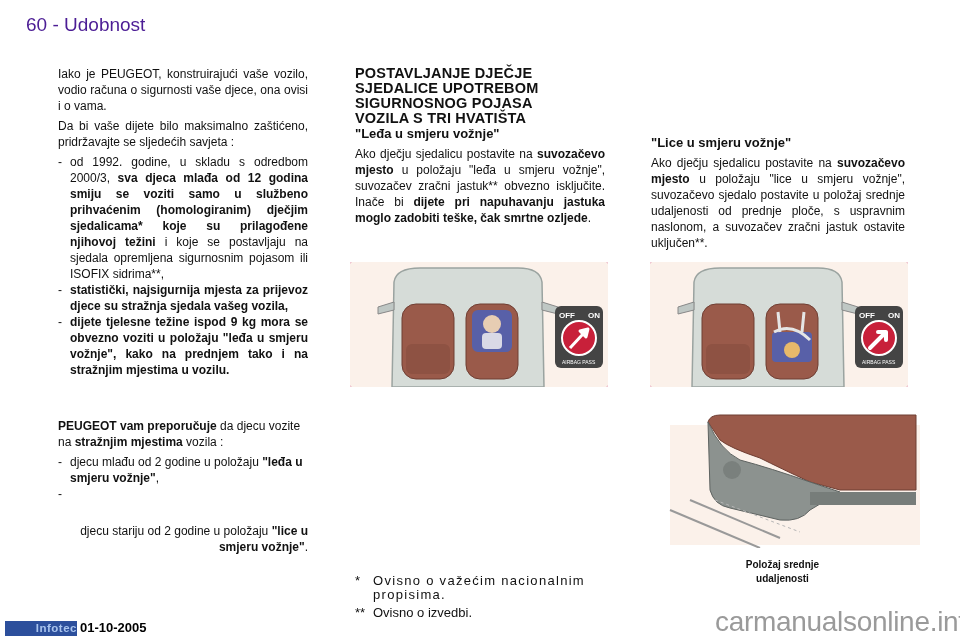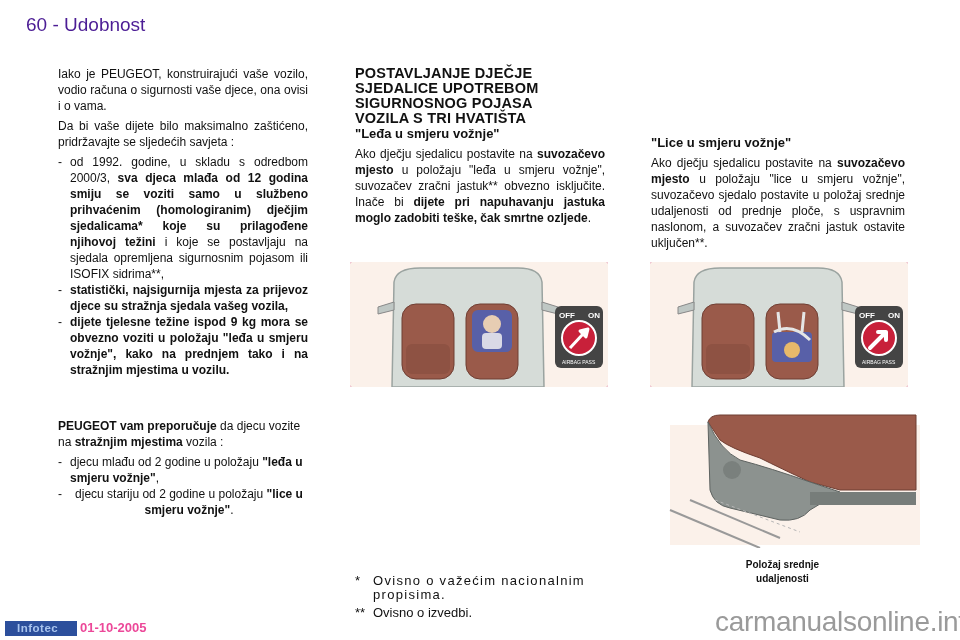--- a/index.html
+++ b/index.html
@@ -62,7 +62,7 @@
   </div>
   <div class="li">
     <span class="dash">-</span>
-    <span class="tx" style="text-align:center;"><span>djecu stariju od 2 godine u položaju </span><span class="b">"lice u smjeru vožnje"</span><span>.</span></span>
+    <span class="tx" style="text-align:right;margin-top:37px;"><span>djecu stariju od 2 godine u položaju </span><span class="b">"lice u smjeru vožnje"</span><span>.</span></span>
   </div>
 </div>
 

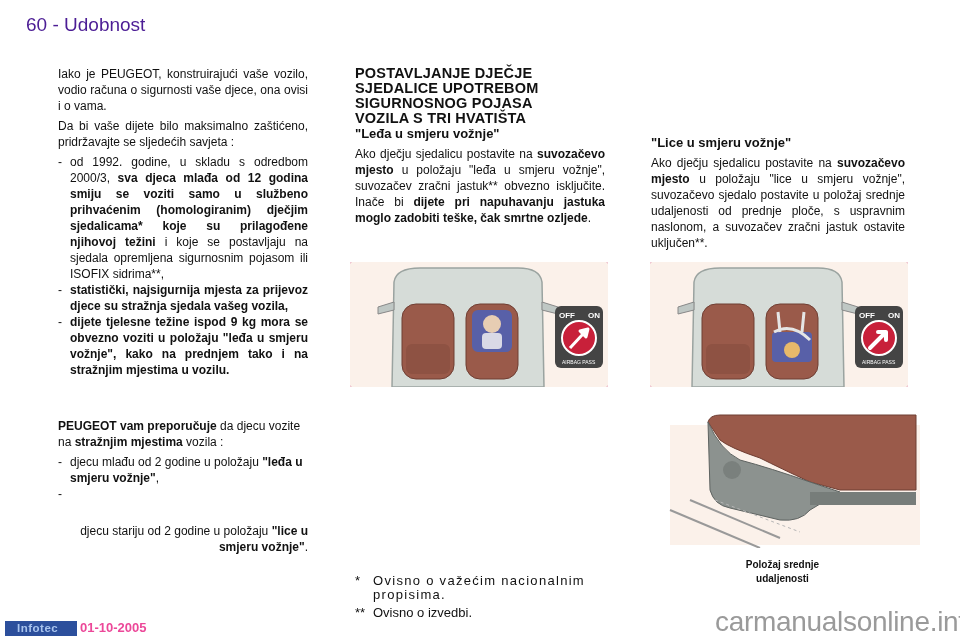--- a/index.html
+++ b/index.html
@@ -18,7 +18,7 @@
     .col2 { left:355px; width:250px; }
     .col3 { left:651px; width:254px; }
     .fig { background:#be185d; border-radius:2px; overflow:hidden; }
-    .footer-logo { left:5px; top:621px; width:72px; height:15px; background:#2c4f9c; color:#a9c4ee; font-weight:bold; font-size:11.5px; line-height:15px; text-align:left; letter-spacing:0.5px;padding-left:12px; }
+    .footer-logo { left:5px; top:621px; width:72px; height:15px; background:#2c4f9c; color:#a9c4ee; font-weight:bold; font-size:11.5px; line-height:15px; text-align:right; letter-spacing:0.5px;padding-left:12px; }
     .footer-date { left:80px; top:620px; font-size:13px; font-weight:bold; color:#ec4899; }
     .watermark { left:715px; top:606px; font-size:28px; color:#9a9a9a; letter-spacing:-0.3px; }
     .caption { left:690px; top:558px; width:185px; text-align:center; font-weight:bold; font-size:10px; line-height:14px; }

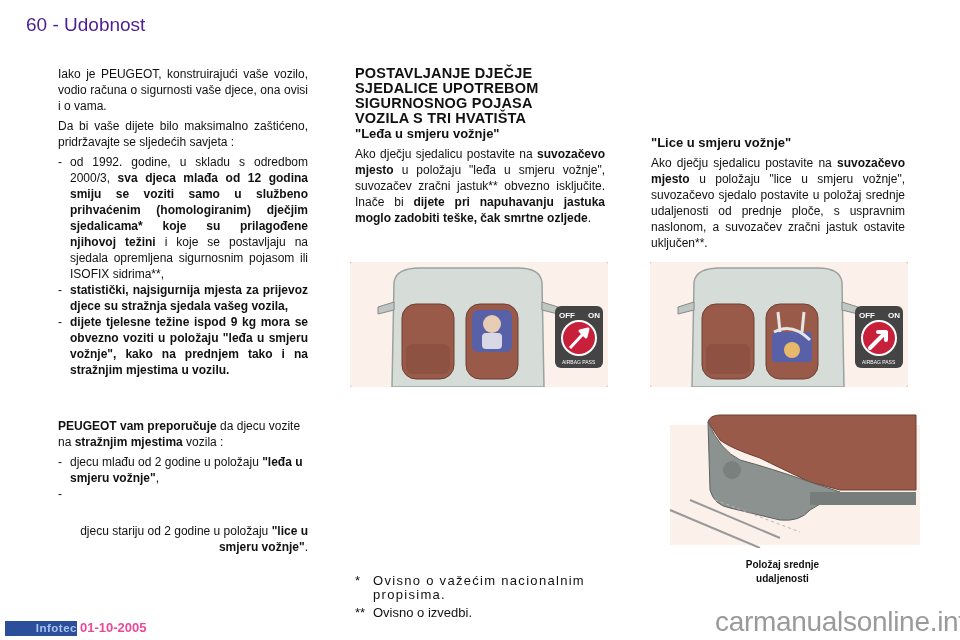--- a/index.html
+++ b/index.html
@@ -19,7 +19,7 @@
     .col3 { left:651px; width:254px; }
     .fig { background:#be185d; border-radius:2px; overflow:hidden; }
     .footer-logo { left:5px; top:621px; width:72px; height:15px; background:#2c4f9c; color:#a9c4ee; font-weight:bold; font-size:11.5px; line-height:15px; text-align:right; letter-spacing:0.5px;padding-left:12px; }
-    .footer-date { left:80px; top:620px; font-size:13px; font-weight:bold; color:#ec4899; }
+    .footer-date { left:80px; top:620px; font-size:13px; font-weight:bold; color:#000000; }
     .watermark { left:715px; top:606px; font-size:28px; color:#9a9a9a; letter-spacing:-0.3px; }
     .caption { left:690px; top:558px; width:185px; text-align:center; font-weight:bold; font-size:10px; line-height:14px; }
     .notes { left:355px; top:574px; width:260px; font-size:13px; line-height:14px; }

